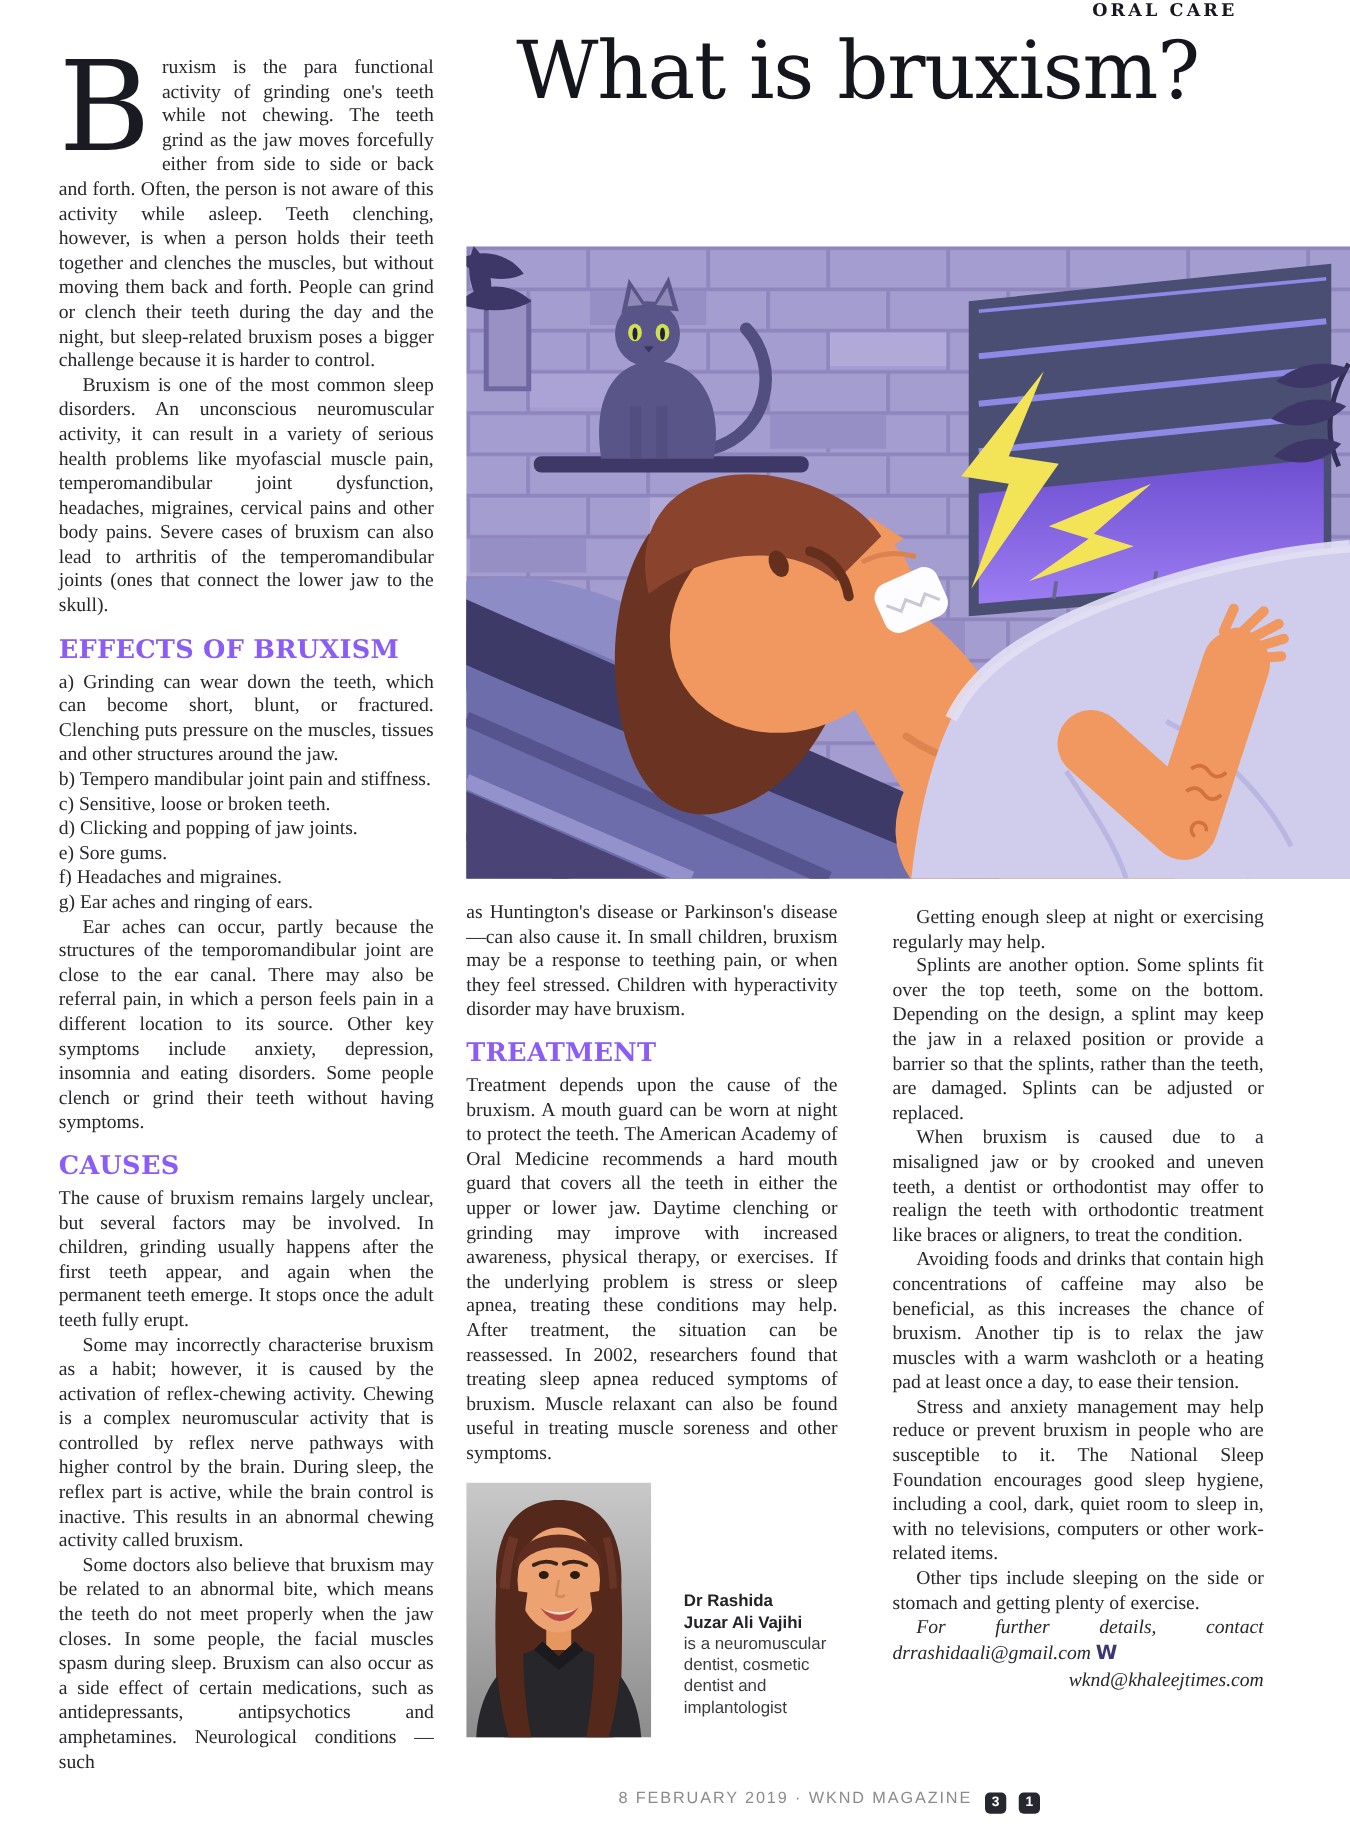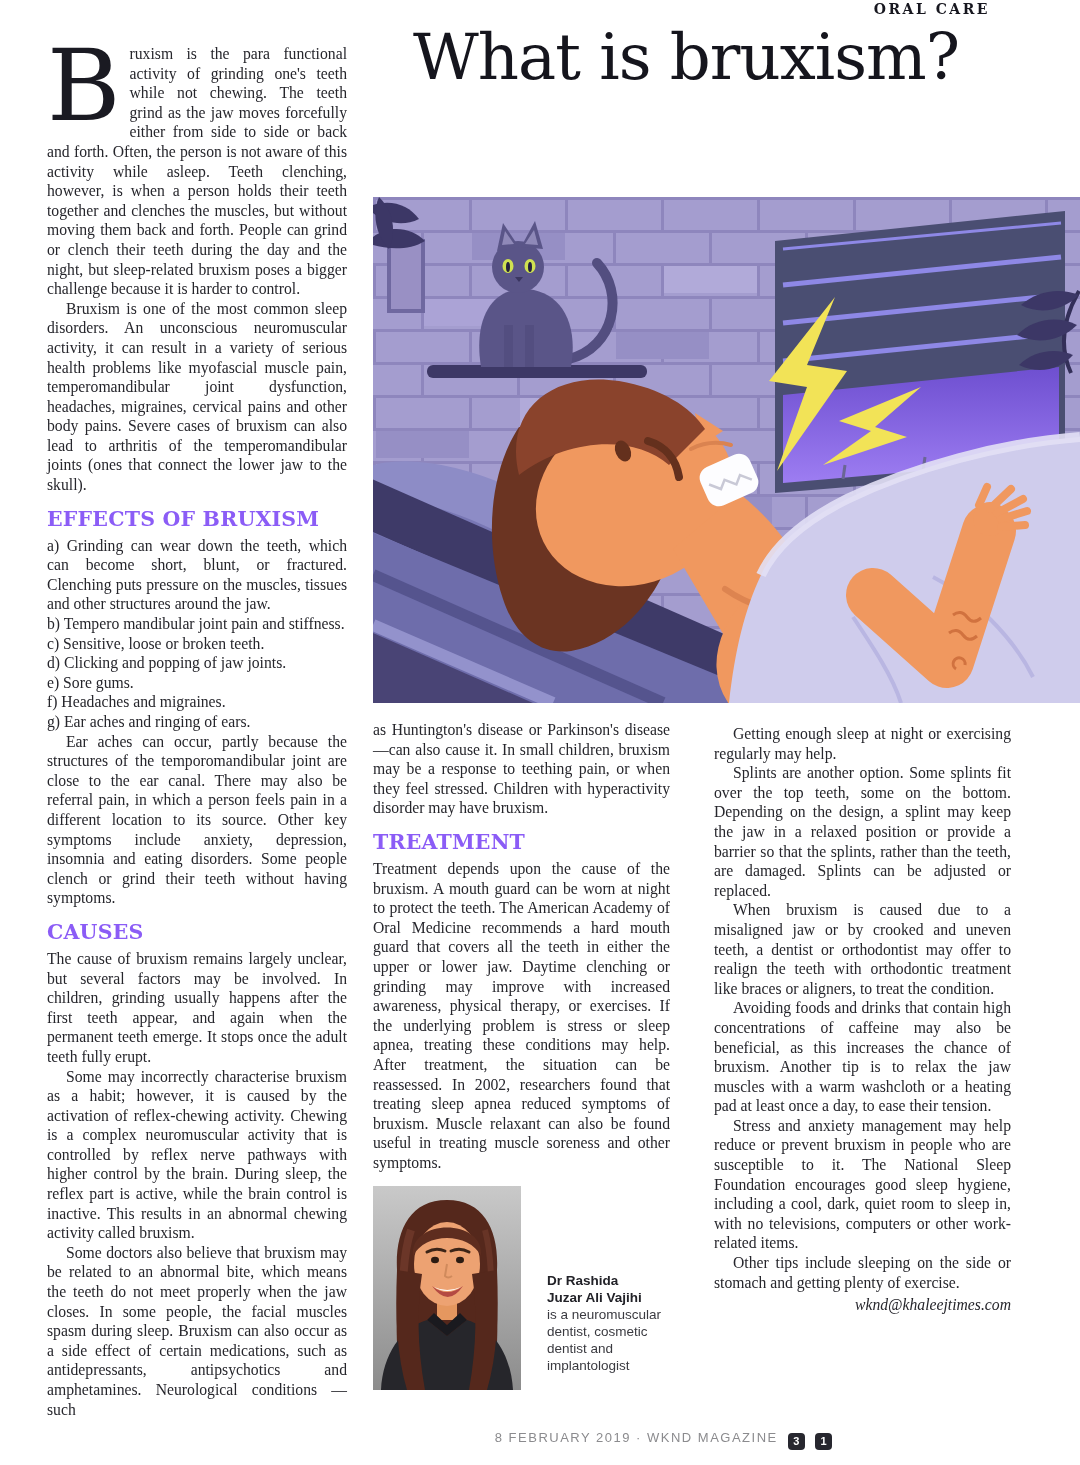--- a/index.html
+++ b/index.html
@@ -283,6 +283,7 @@
     <p class="body-p indent">Avoiding foods and drinks that contain high concentrations of caffeine may also be beneficial, as this increases the chance of bruxism. Another tip is to relax the jaw muscles with a warm washcloth or a heating pad at least once a day, to ease their tension.</p>
     <p class="body-p indent">Stress and anxiety management may help reduce or prevent bruxism in people who are susceptible to it. The National Sleep Foundation encourages good sleep hygiene, including a cool, dark, quiet room to sleep in, with no televisions, computers or other work-related items.</p>
     <p class="body-p indent">Other tips include sleeping on the side or stomach and getting plenty of exercise.</p>
+    <p class="body-p indent contact"><span>For further details, contact drrashidaali@gmail.com </span><span class="wknd-logo">W</span></p>
     <p class="body-p email-right">wknd@khaleejtimes.com</p>
   </div>
 

